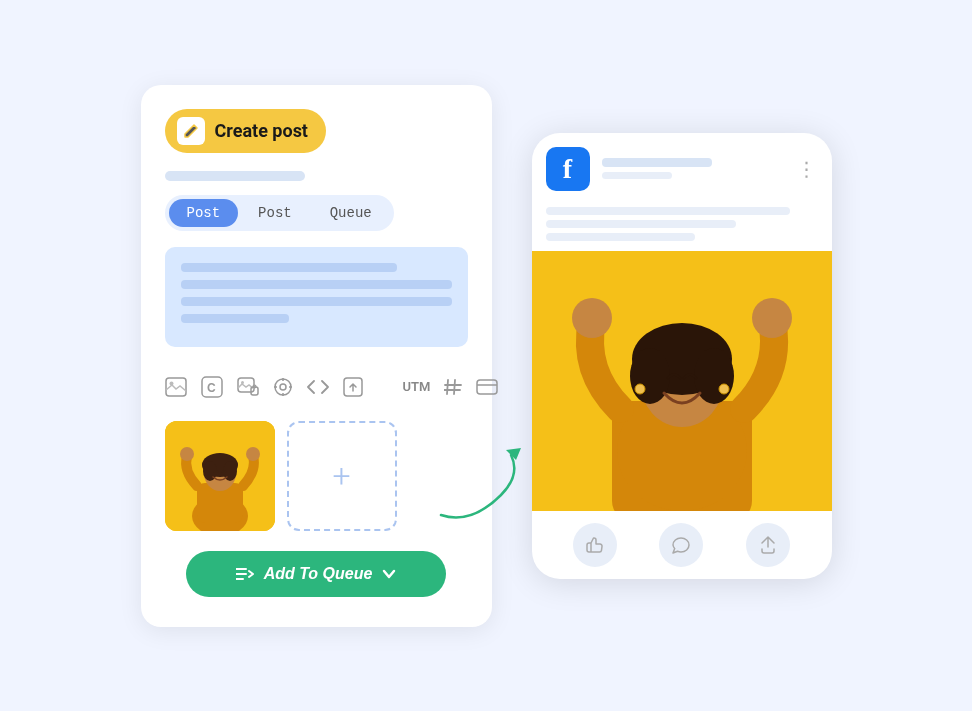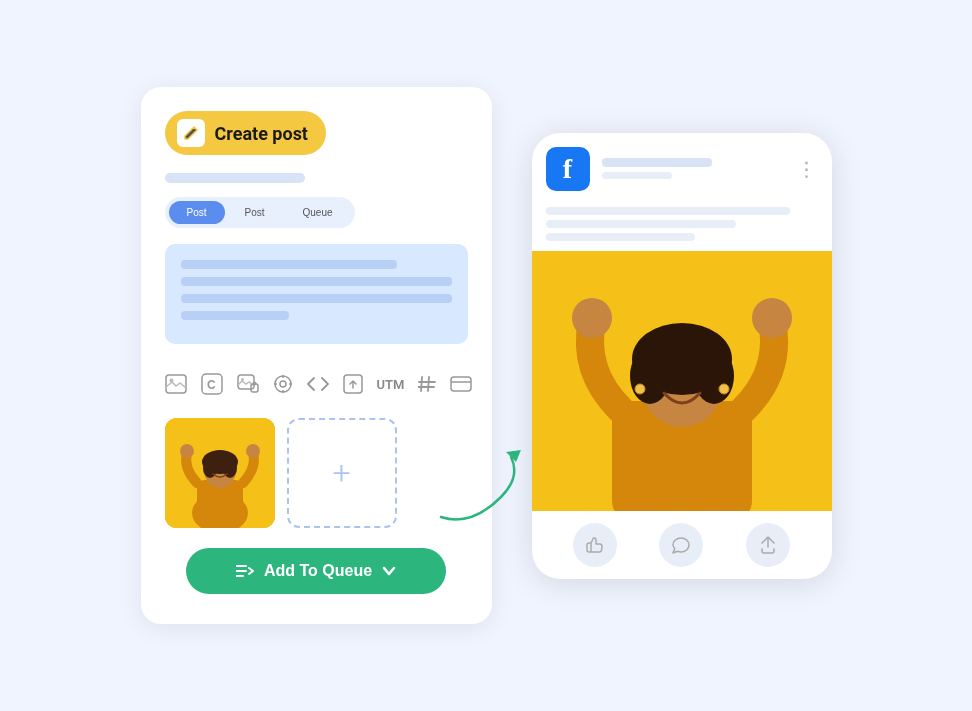--- a/index.html
+++ b/index.html
@@ -84,12 +84,13 @@
     .tab {
       padding: 6px 18px;
       border-radius: 16px;
-      font-size: 10px;
+      font-size: 14px;
       font-weight: 500;
       cursor: pointer;
       color: #555;
       border: none;
       background: transparent;
+      font-family: Liberation Mono, monospace;
     }
 
     .tab.active {

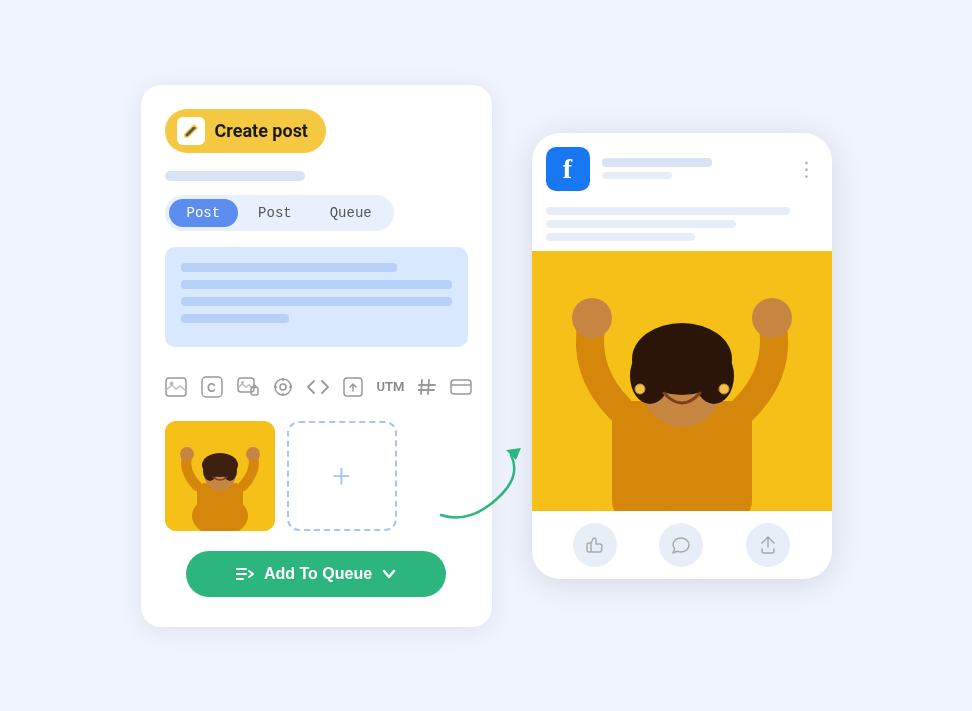--- a/index.html
+++ b/index.html
@@ -142,6 +142,7 @@
       font-weight: 600;
       color: #888;
       cursor: pointer;
+      margin-left: 26px;
     }
 
     

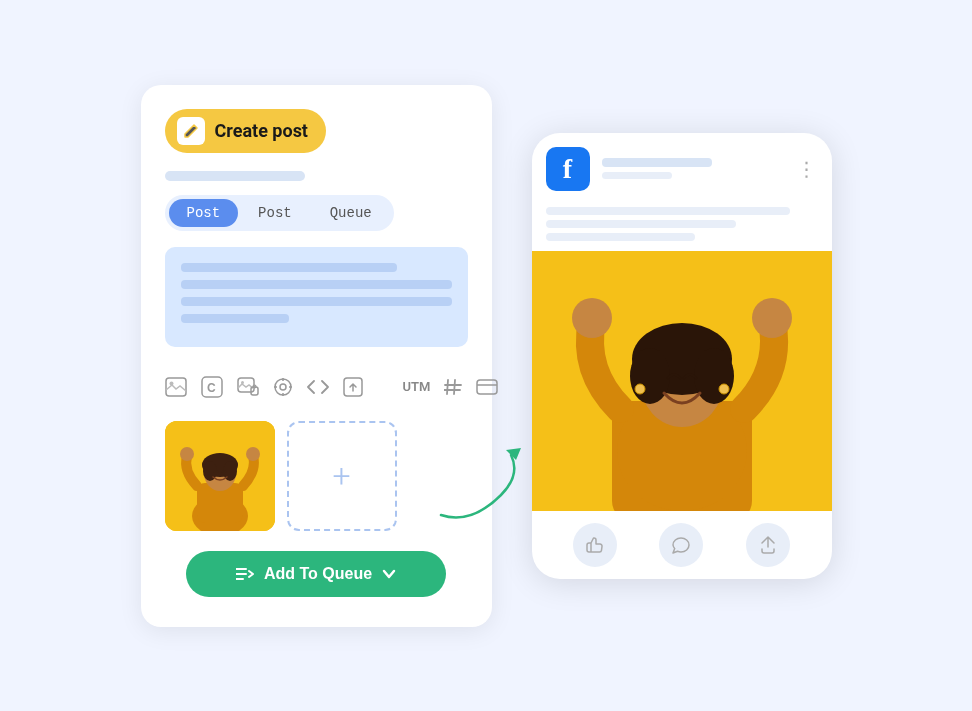--- a/index.html
+++ b/index.html
@@ -208,6 +208,7 @@
       margin: 0 auto;
       border: none;
       position: relative;
+      font-style: italic;
     }
 
     

